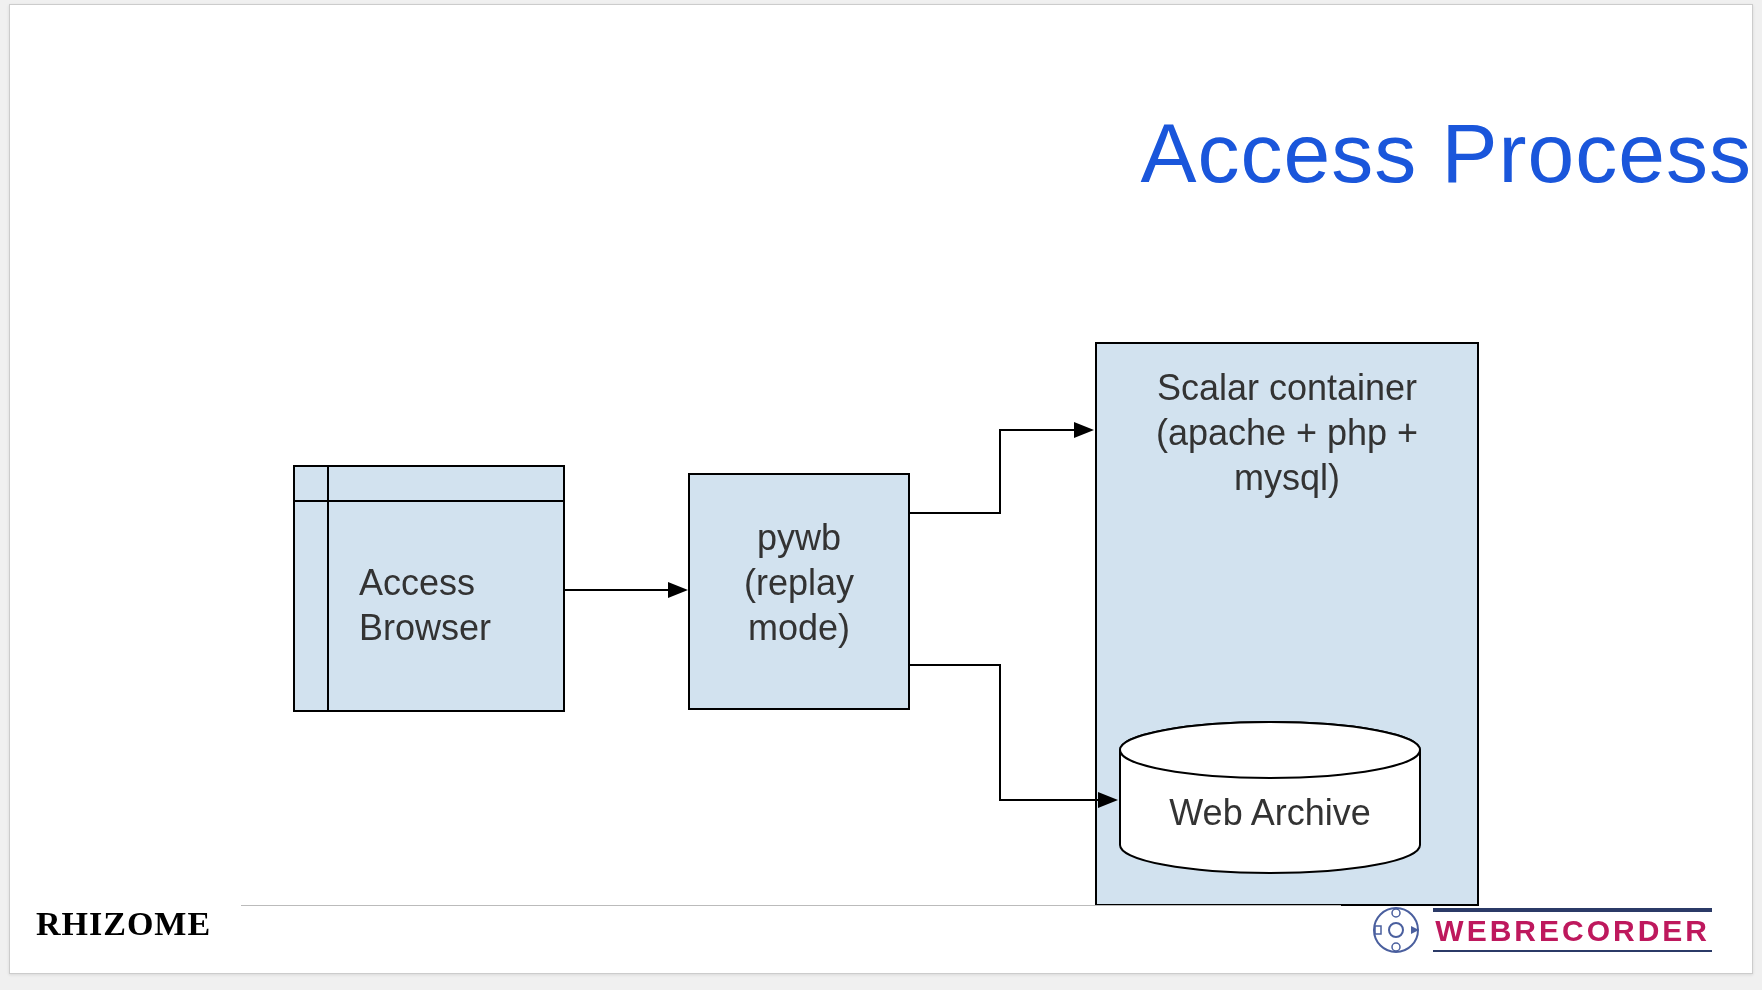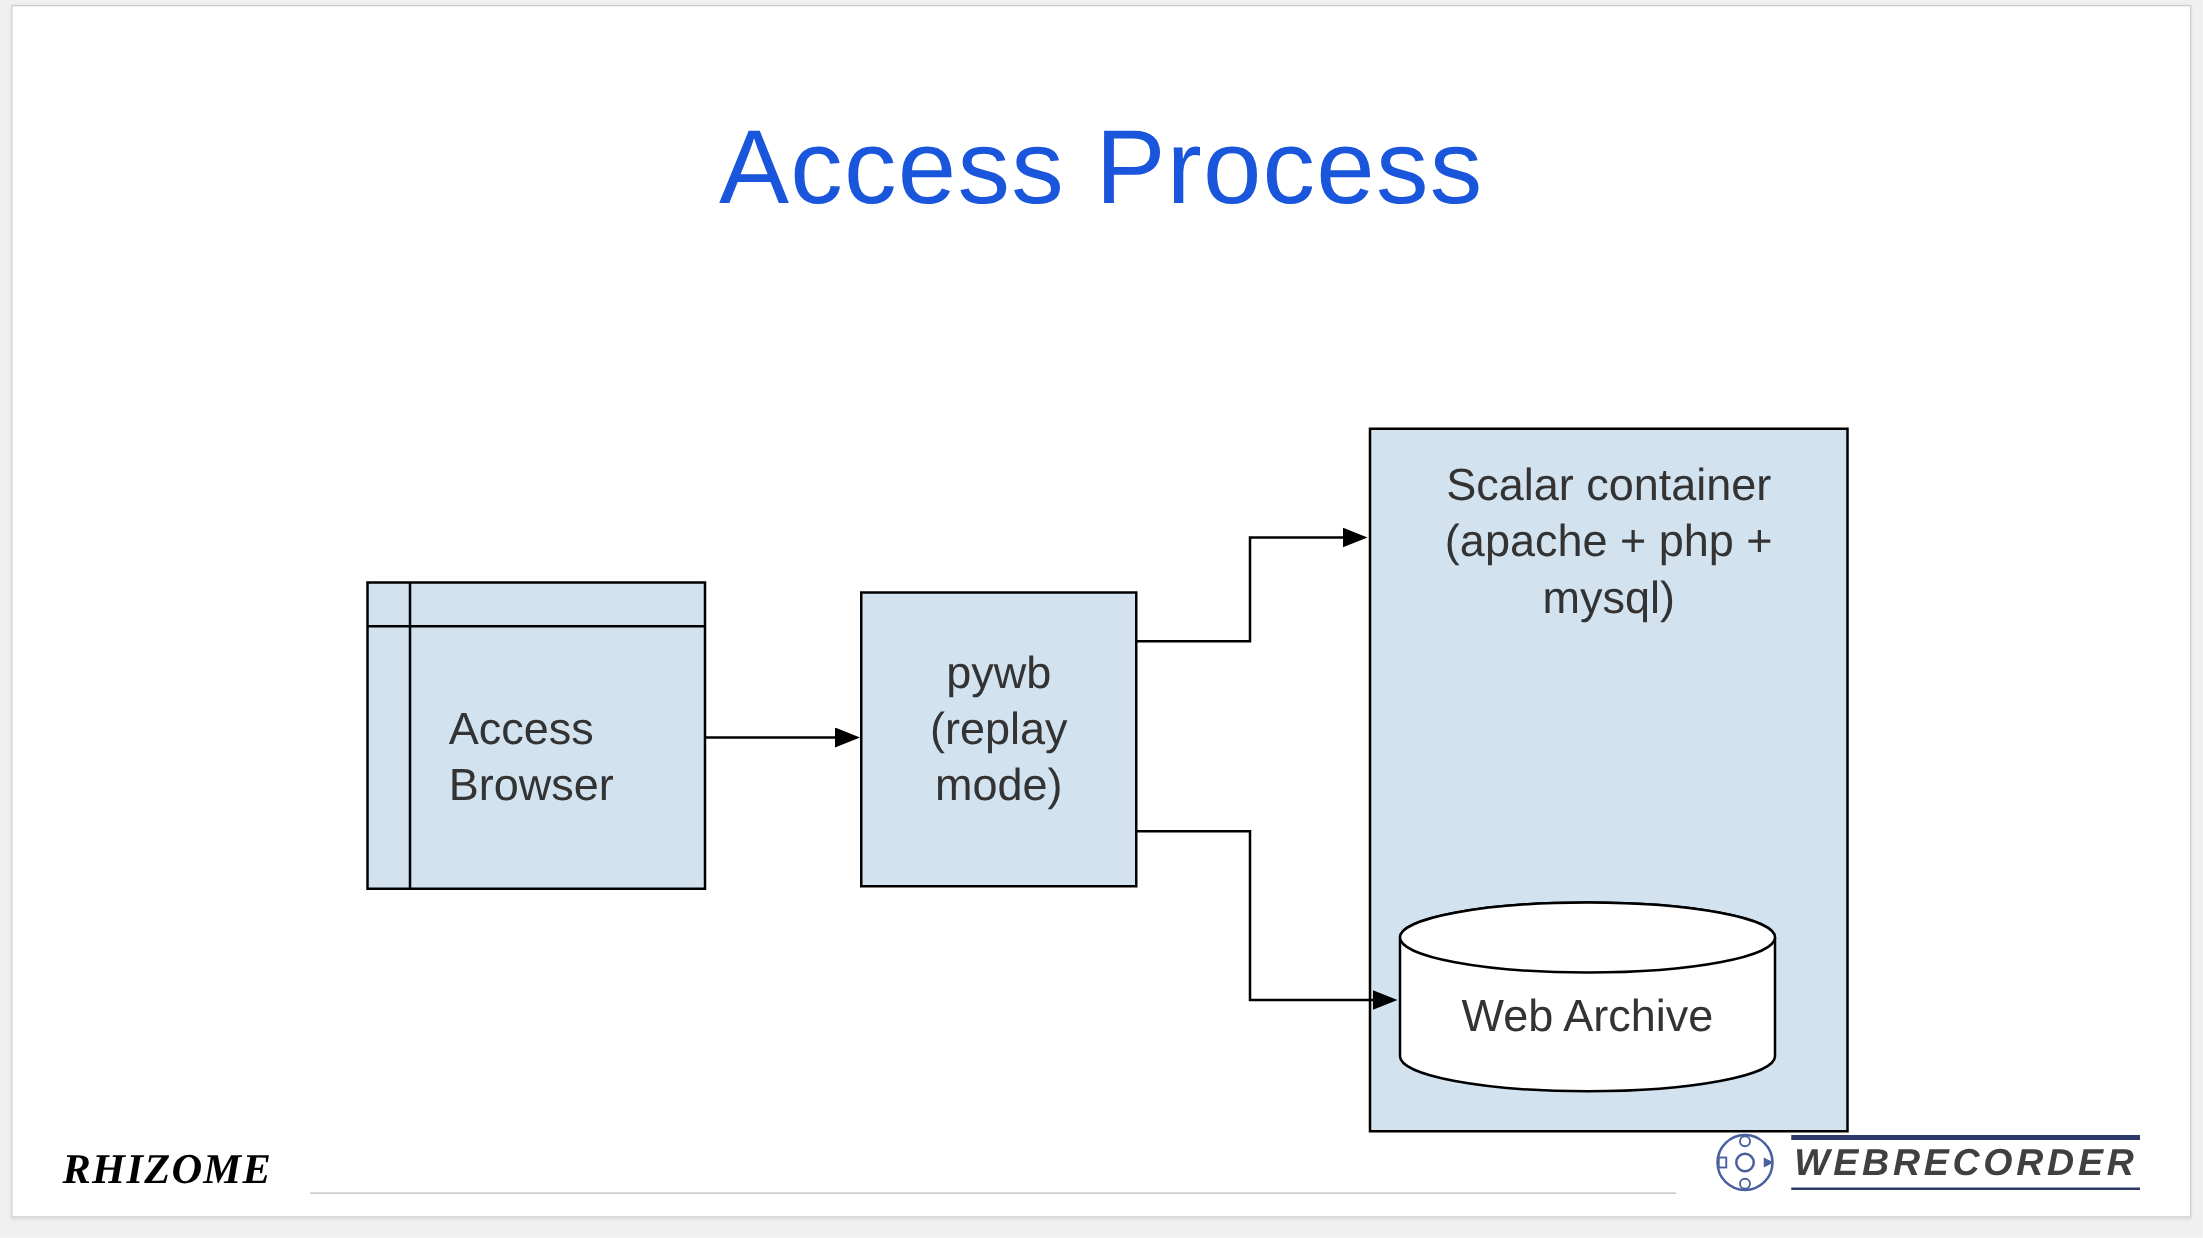--- a/index.html
+++ b/index.html
@@ -22,10 +22,10 @@
   }
   .title {
     position: absolute;
-    top: 80px;
+    top: 100px;
     left: 0;
     width: 100%;
-    text-align: center;
+    text-align: right;
     font-size: 84px;
     font-weight: 300;
     color: #1a56db;

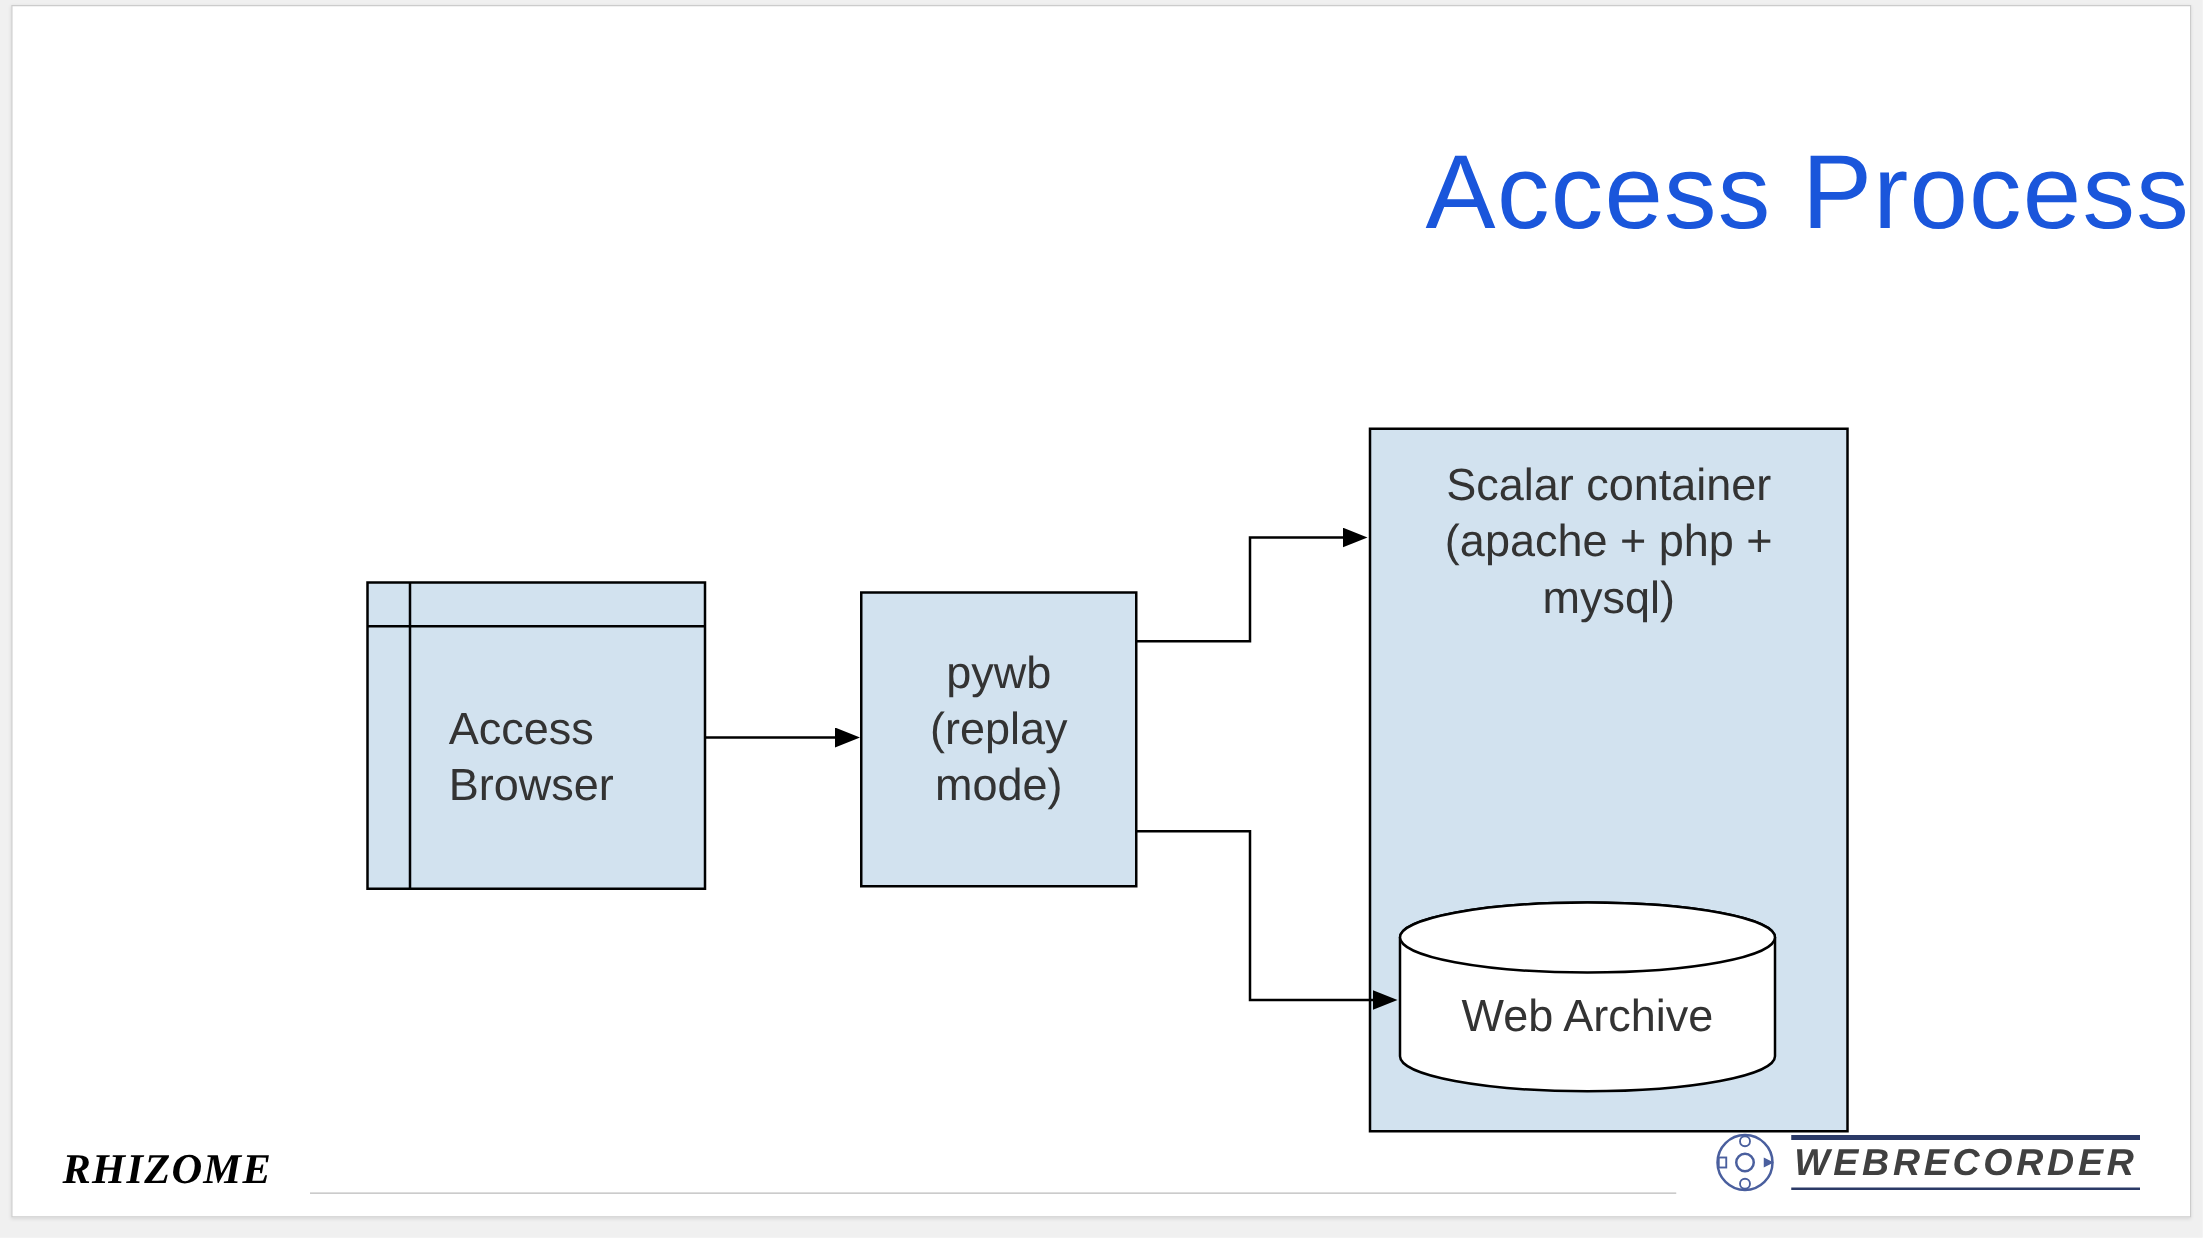--- a/index.html
+++ b/index.html
@@ -70,12 +70,11 @@
   .footer {
     position: absolute;
     bottom: 18px;
-    left: 40px;
+    left: 26px;
     right: 40px;
     height: 50px;
     display: flex;
-    align-items: flex-end;
-    font-style: italic;
+    align-items: flex-start;
   }
   .footer-left {
     font-family: Georgia, "Times New Roman", serif;

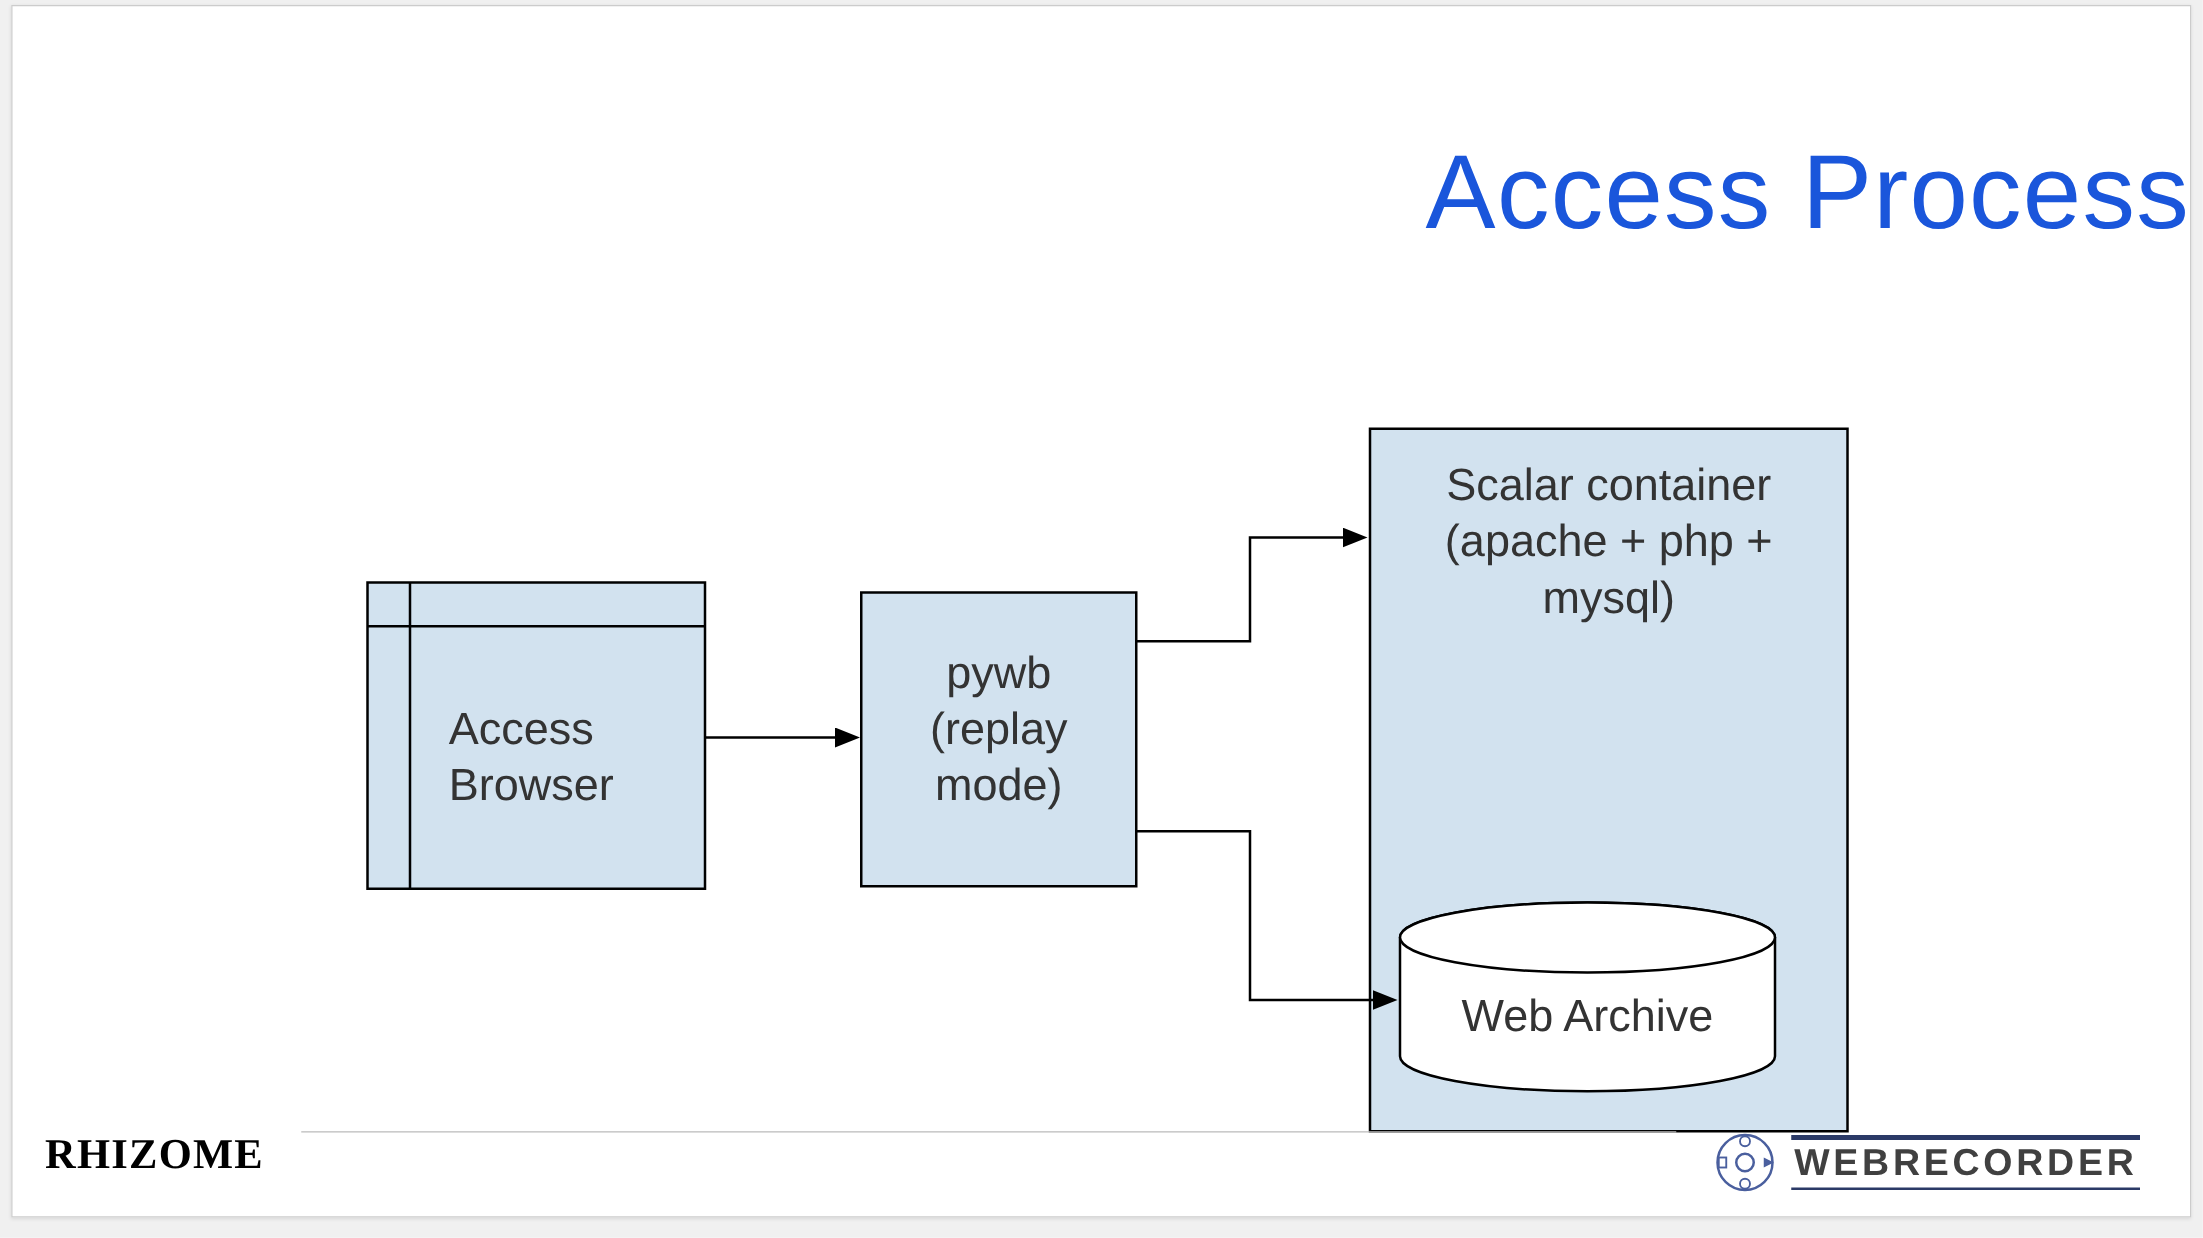--- a/index.html
+++ b/index.html
@@ -98,7 +98,7 @@
     font-weight: 600;
     font-size: 30px;
     letter-spacing: 3px;
-    color: #404040;
+    color: #be185d;
     border-top: 4px solid #2b3a67;
     border-bottom: 2px solid #2b3a67;
     padding: 2px 2px;

